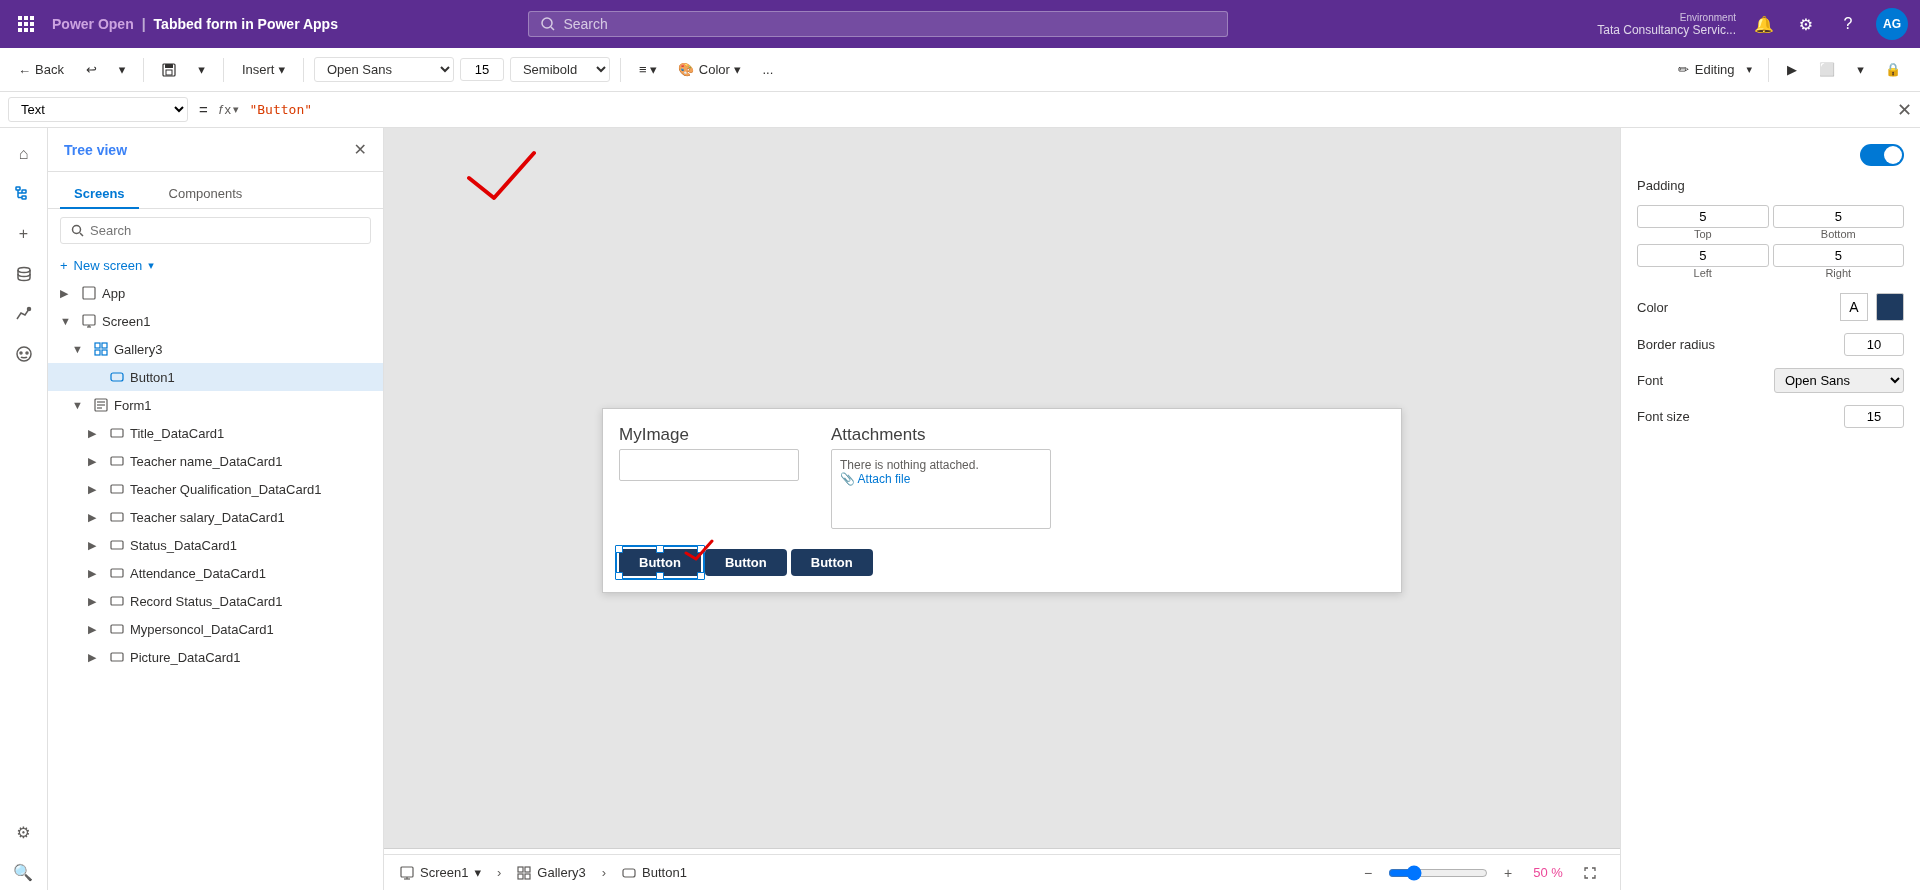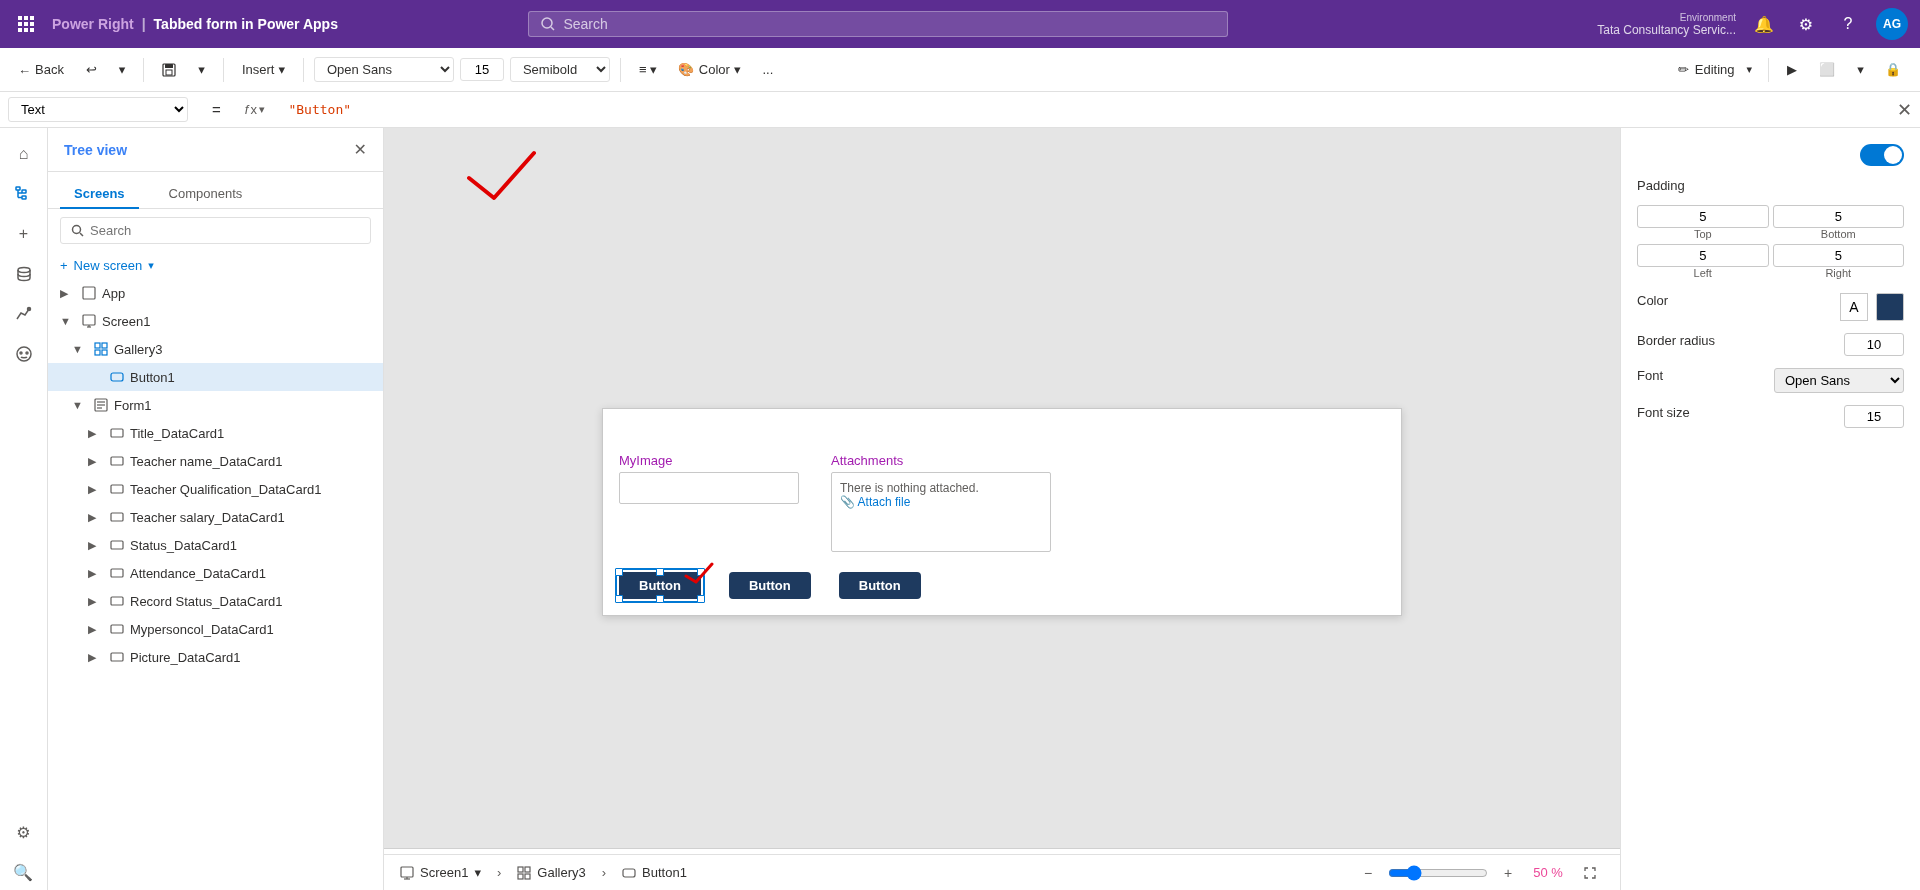--- a/index.html
+++ b/index.html
@@ -278,7 +278,7 @@
     </svg>
   </div>
   <div class="top-nav-logo">
-    <span>Power Right</span>
+    <span>Power Open</span>
     <span style="color:rgba(255,255,255,0.6)">|</span>
     <span style="color:white">Tabbed form in Power Apps</span>
   </div>

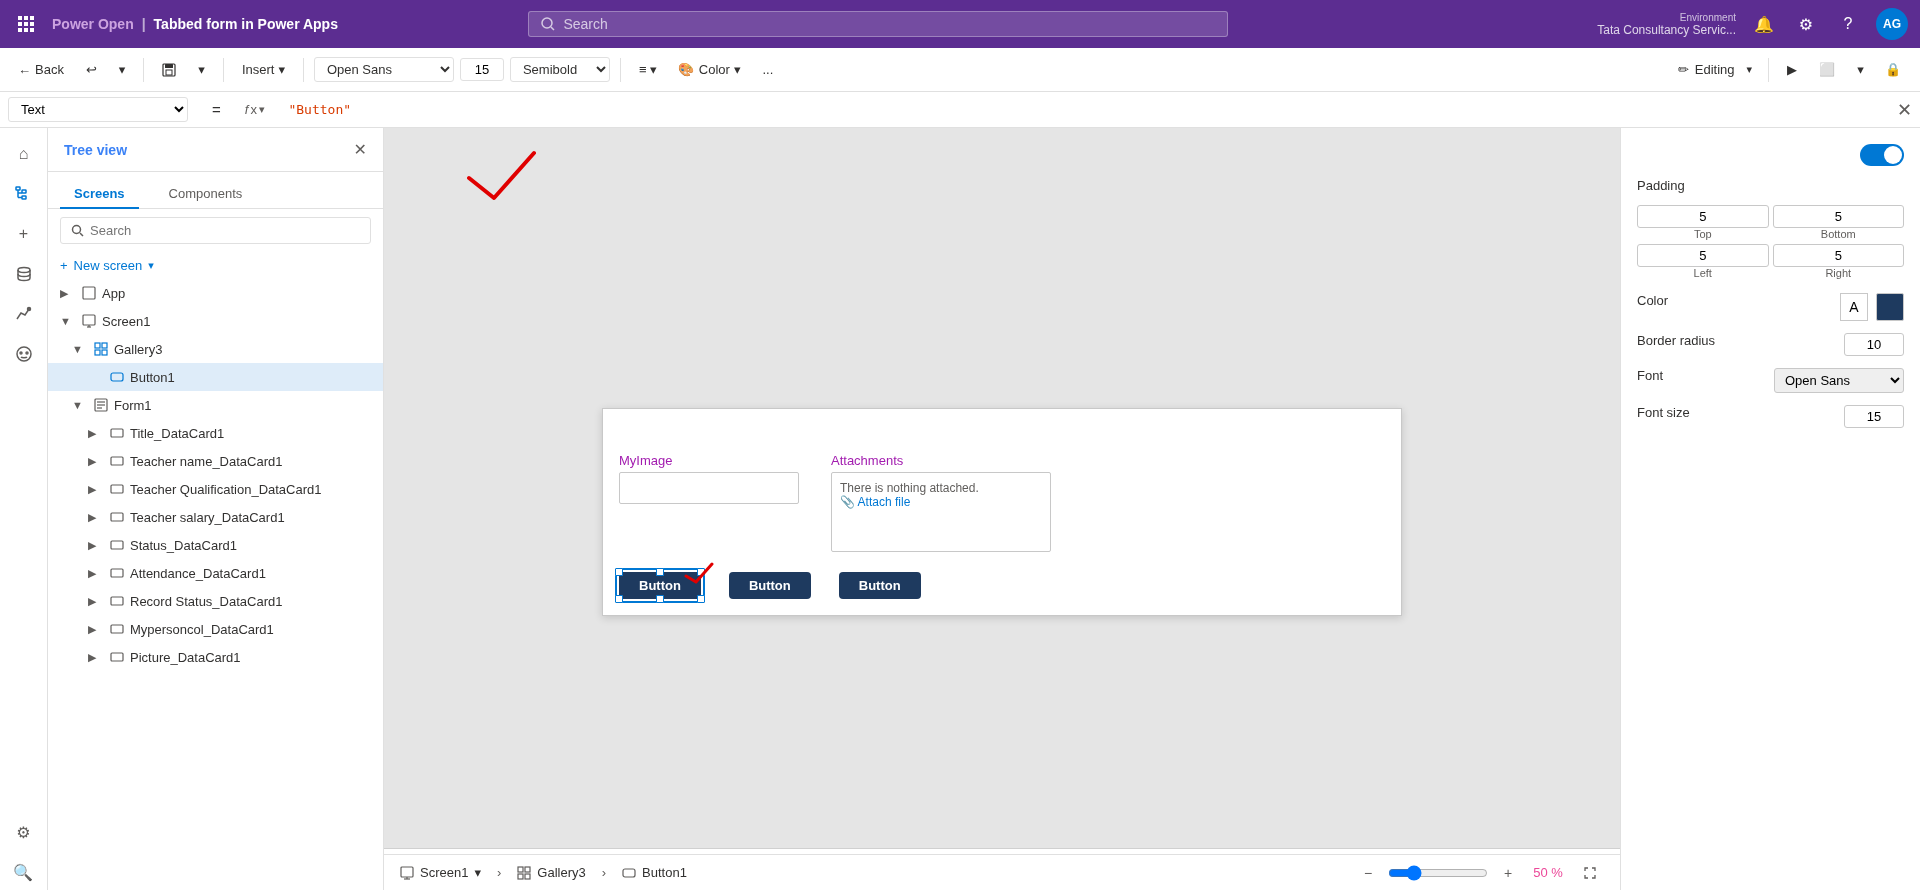--- a/index.html
+++ b/index.html
@@ -83,7 +83,7 @@
       align-items: center;
       border-bottom: 1px solid #e0e0e0;
       padding: 0 8px;
-      gap: 24px;
+      gap: 11px;
     }
     .formula-select {
       width: 180px; border: 1px solid #e0e0e0; border-radius: 3px;

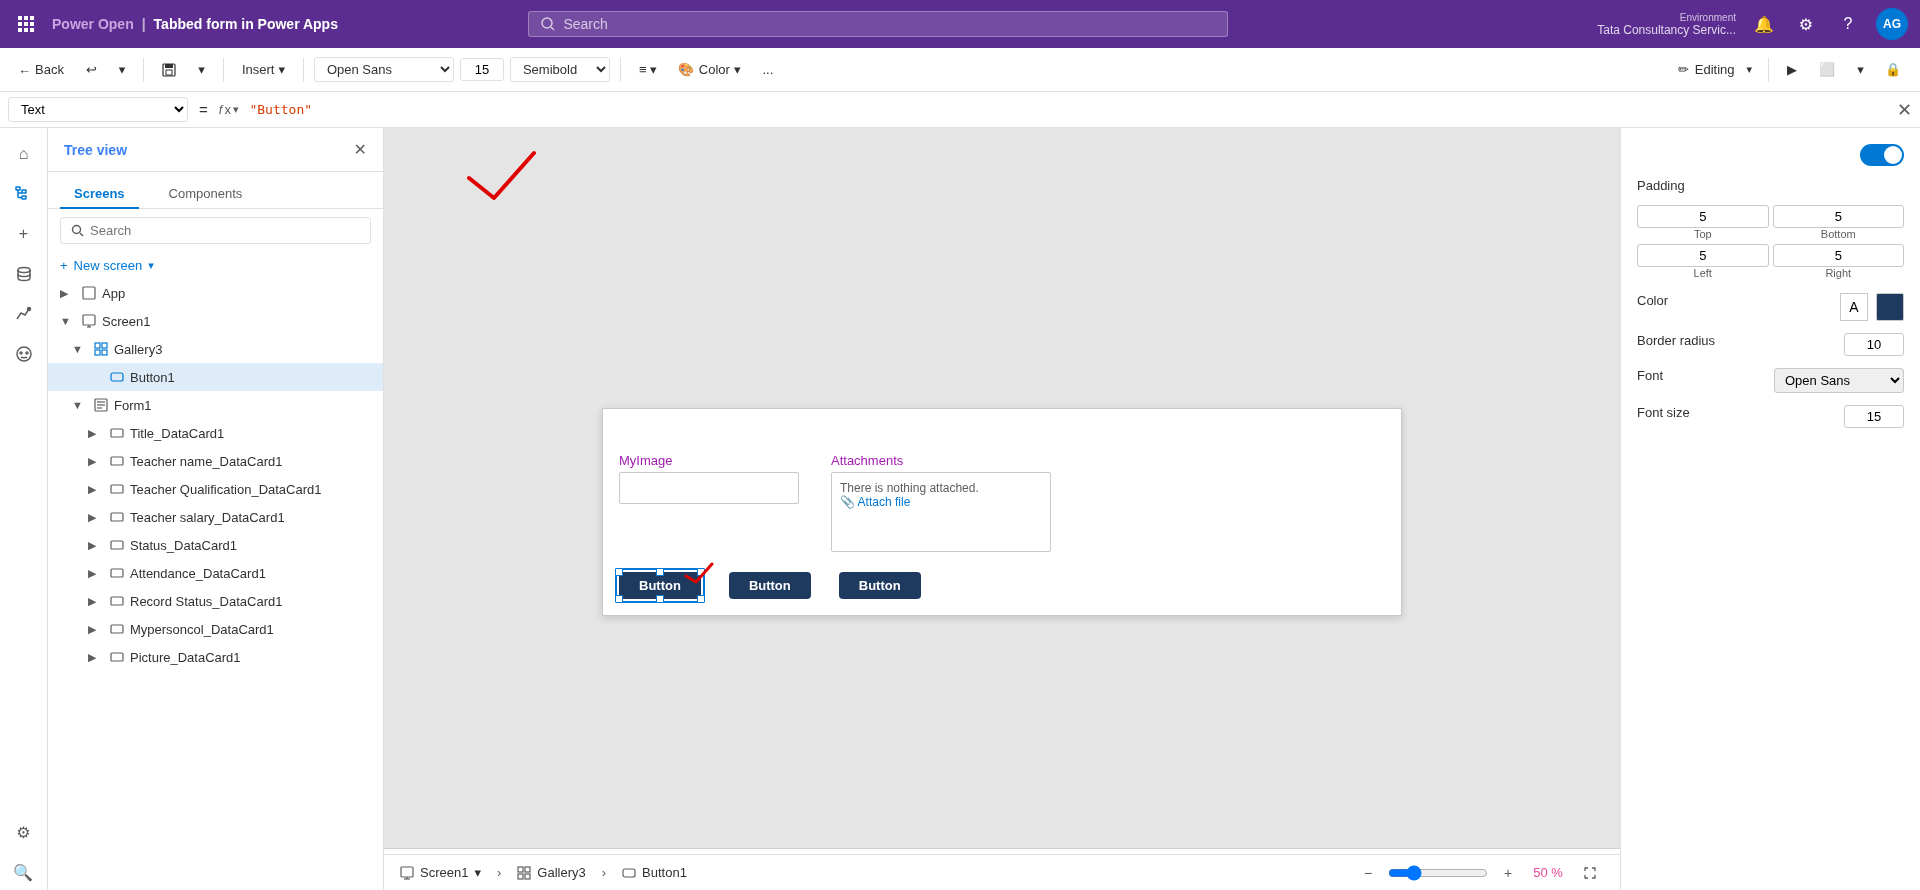--- a/index.html
+++ b/index.html
@@ -208,7 +208,7 @@
       overflow-y: auto;
     }
     .right-panel-row {
-      display: flex; justify-content: space-between;
+      display: flex; align-items: center; justify-content: space-between;
       margin-bottom: 12px;
     }
     .right-panel-label { font-size: 13px; color: #323130; }

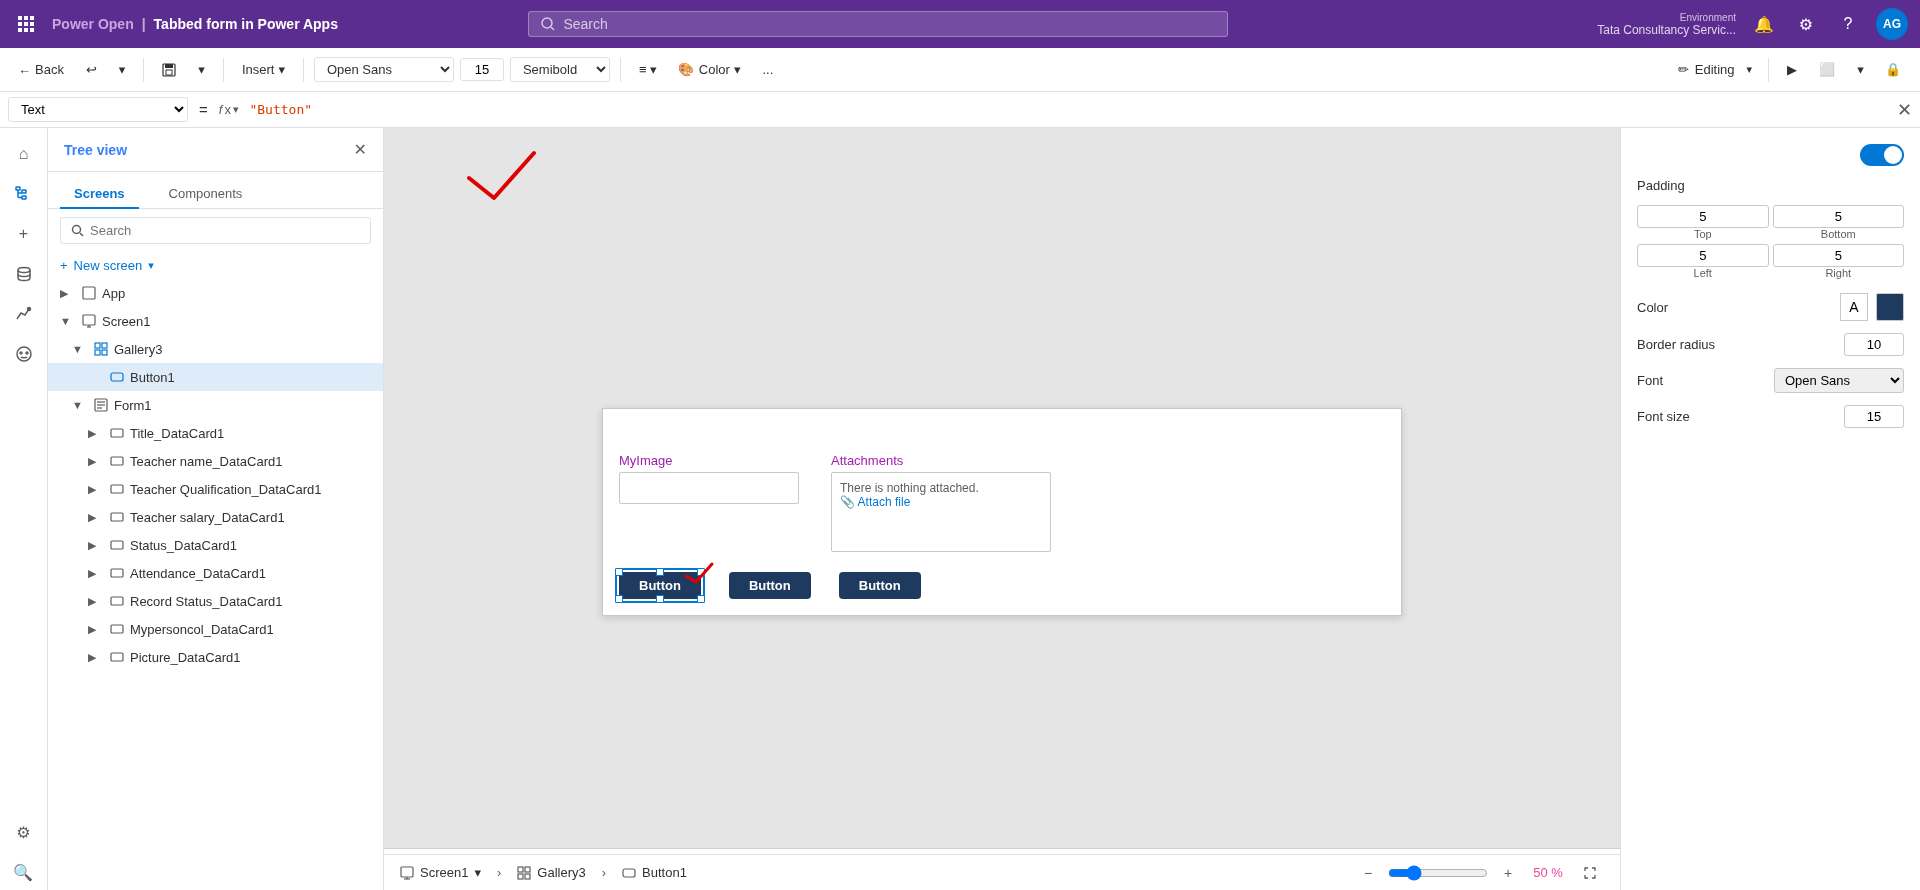--- a/index.html
+++ b/index.html
@@ -184,7 +184,7 @@
       padding: 16px;
     }
     .form-row { display: flex; gap: 12px; margin-bottom: 12px; align-items: flex-start; }
-    .form-label { font-size: 13px; color: #a21caf; margin-bottom: 4px; margin-top: 28px; }
+    .form-label { font-size: 17px; color: #404040; margin-bottom: 4px; }
     .form-input-box { border: 1px solid #c8c8c8; border-radius: 2px; height: 32px; width: 180px; }
     .attachment-box {
       border: 1px solid #c8c8c8; border-radius: 2px; padding: 8px;

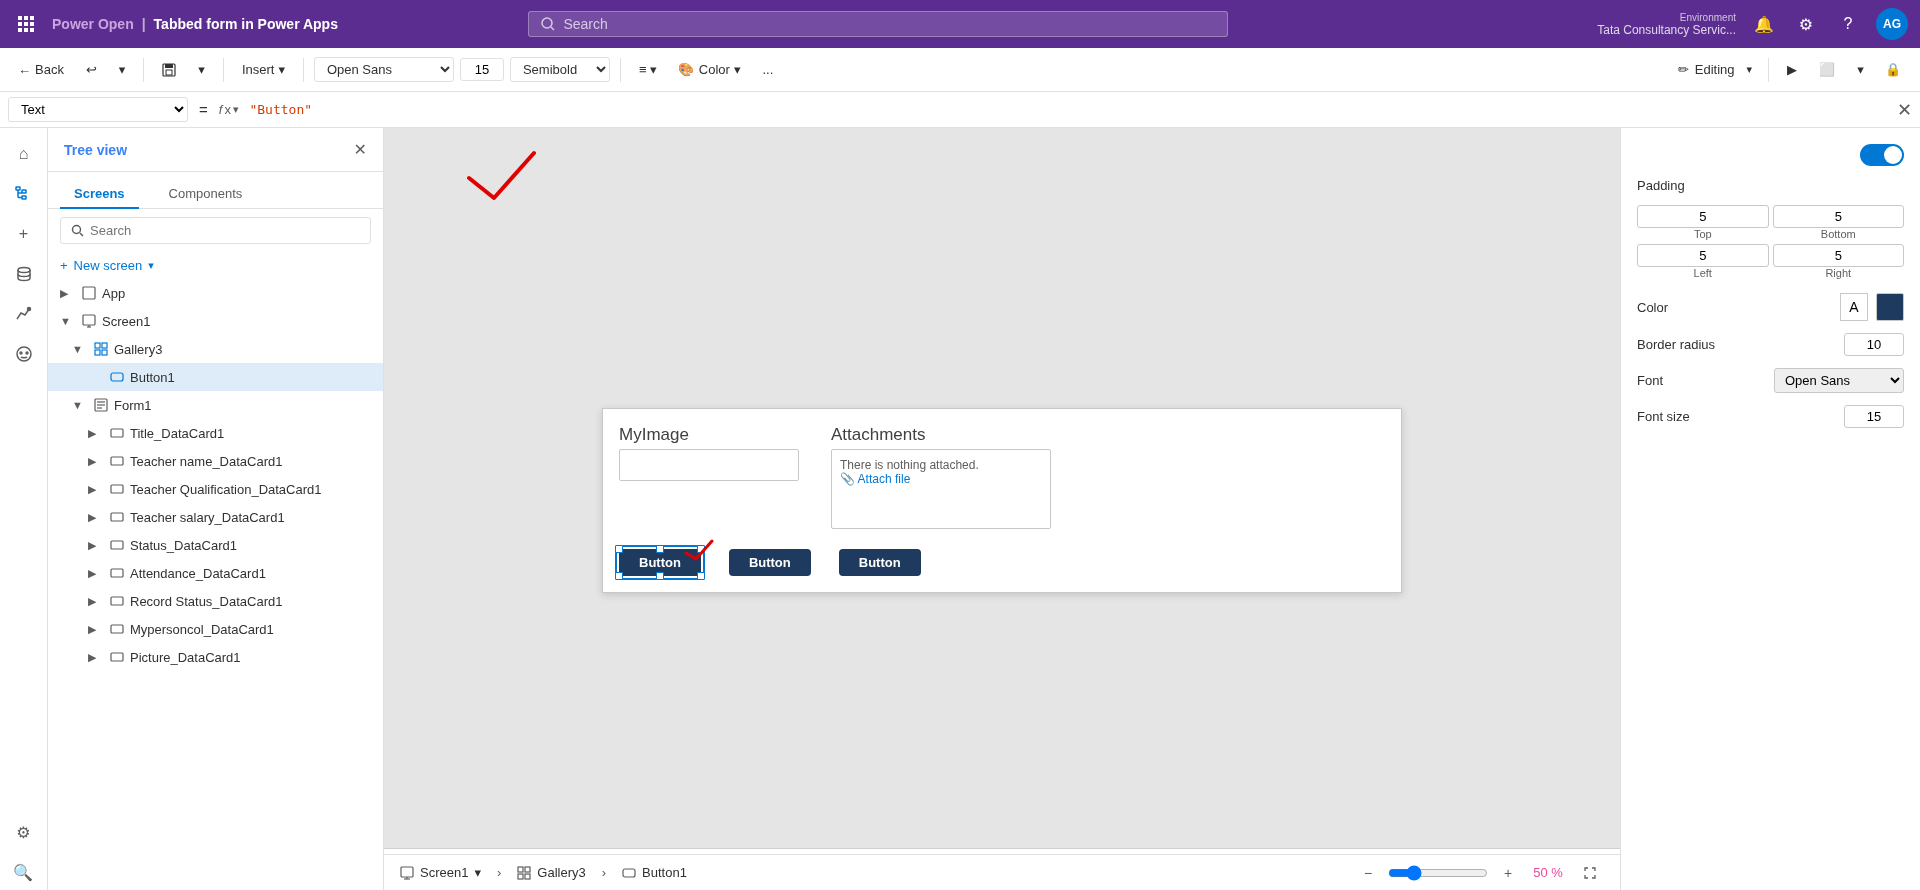--- a/index.html
+++ b/index.html
@@ -191,7 +191,7 @@
       min-height: 80px; width: 220px; font-size: 12px; color: #605e5c;
     }
     .attachment-link { color: #0078d4; cursor: pointer; font-size: 12px; }
-    .buttons-row { display: flex; gap: 28px; margin-top: 20px; align-items: center; }
+    .buttons-row { display: flex; gap: 4px; margin-top: 20px; align-items: center; }
     .canvas-button {
       padding: 6px 20px; background: #1e3a5f; color: white; border: none;
       border-radius: 4px; font-size: 13px; cursor: pointer; font-weight: 600;

